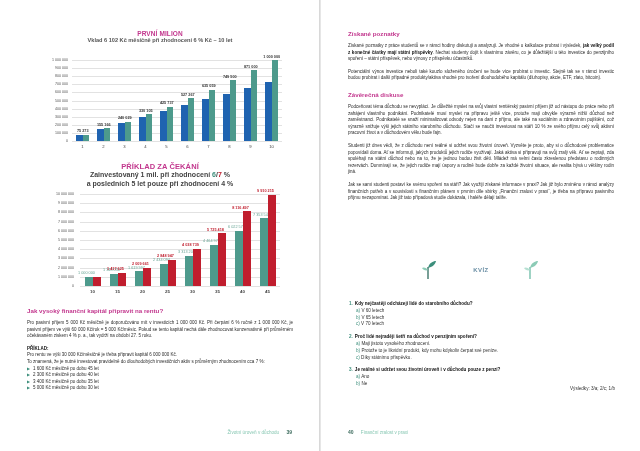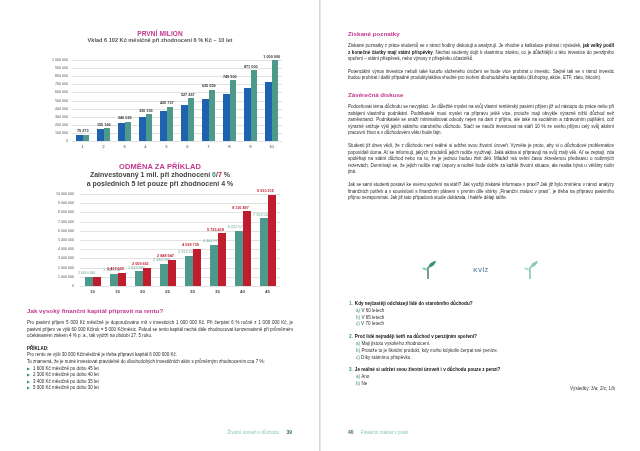--- a/index.html
+++ b/index.html
@@ -156,7 +156,7 @@
     </div>
 
     <div class="chart chart2" style="left:30px; top:162px; width:260px; height:145px;">
-      <div class="chart-title">ODMĚNA ZA PŘÍKLAD</div>
+      <div class="chart-title">PŘÍKLAD ZA ČEKÁNÍ</div>
       <div class="chart-sub"><span>Zainvestovaný 1 mil. při zhodnocení </span><span class="sub-green">6</span><span>/</span><span class="sub-red">7</span><span> %</span></div>
       <div class="chart-sub">a posledních 5 let pouze při zhodnocení 4 %</div>
       <div class="plot" id="plot2" style="left:50px; top:32px; width:200px; height:92px;">

